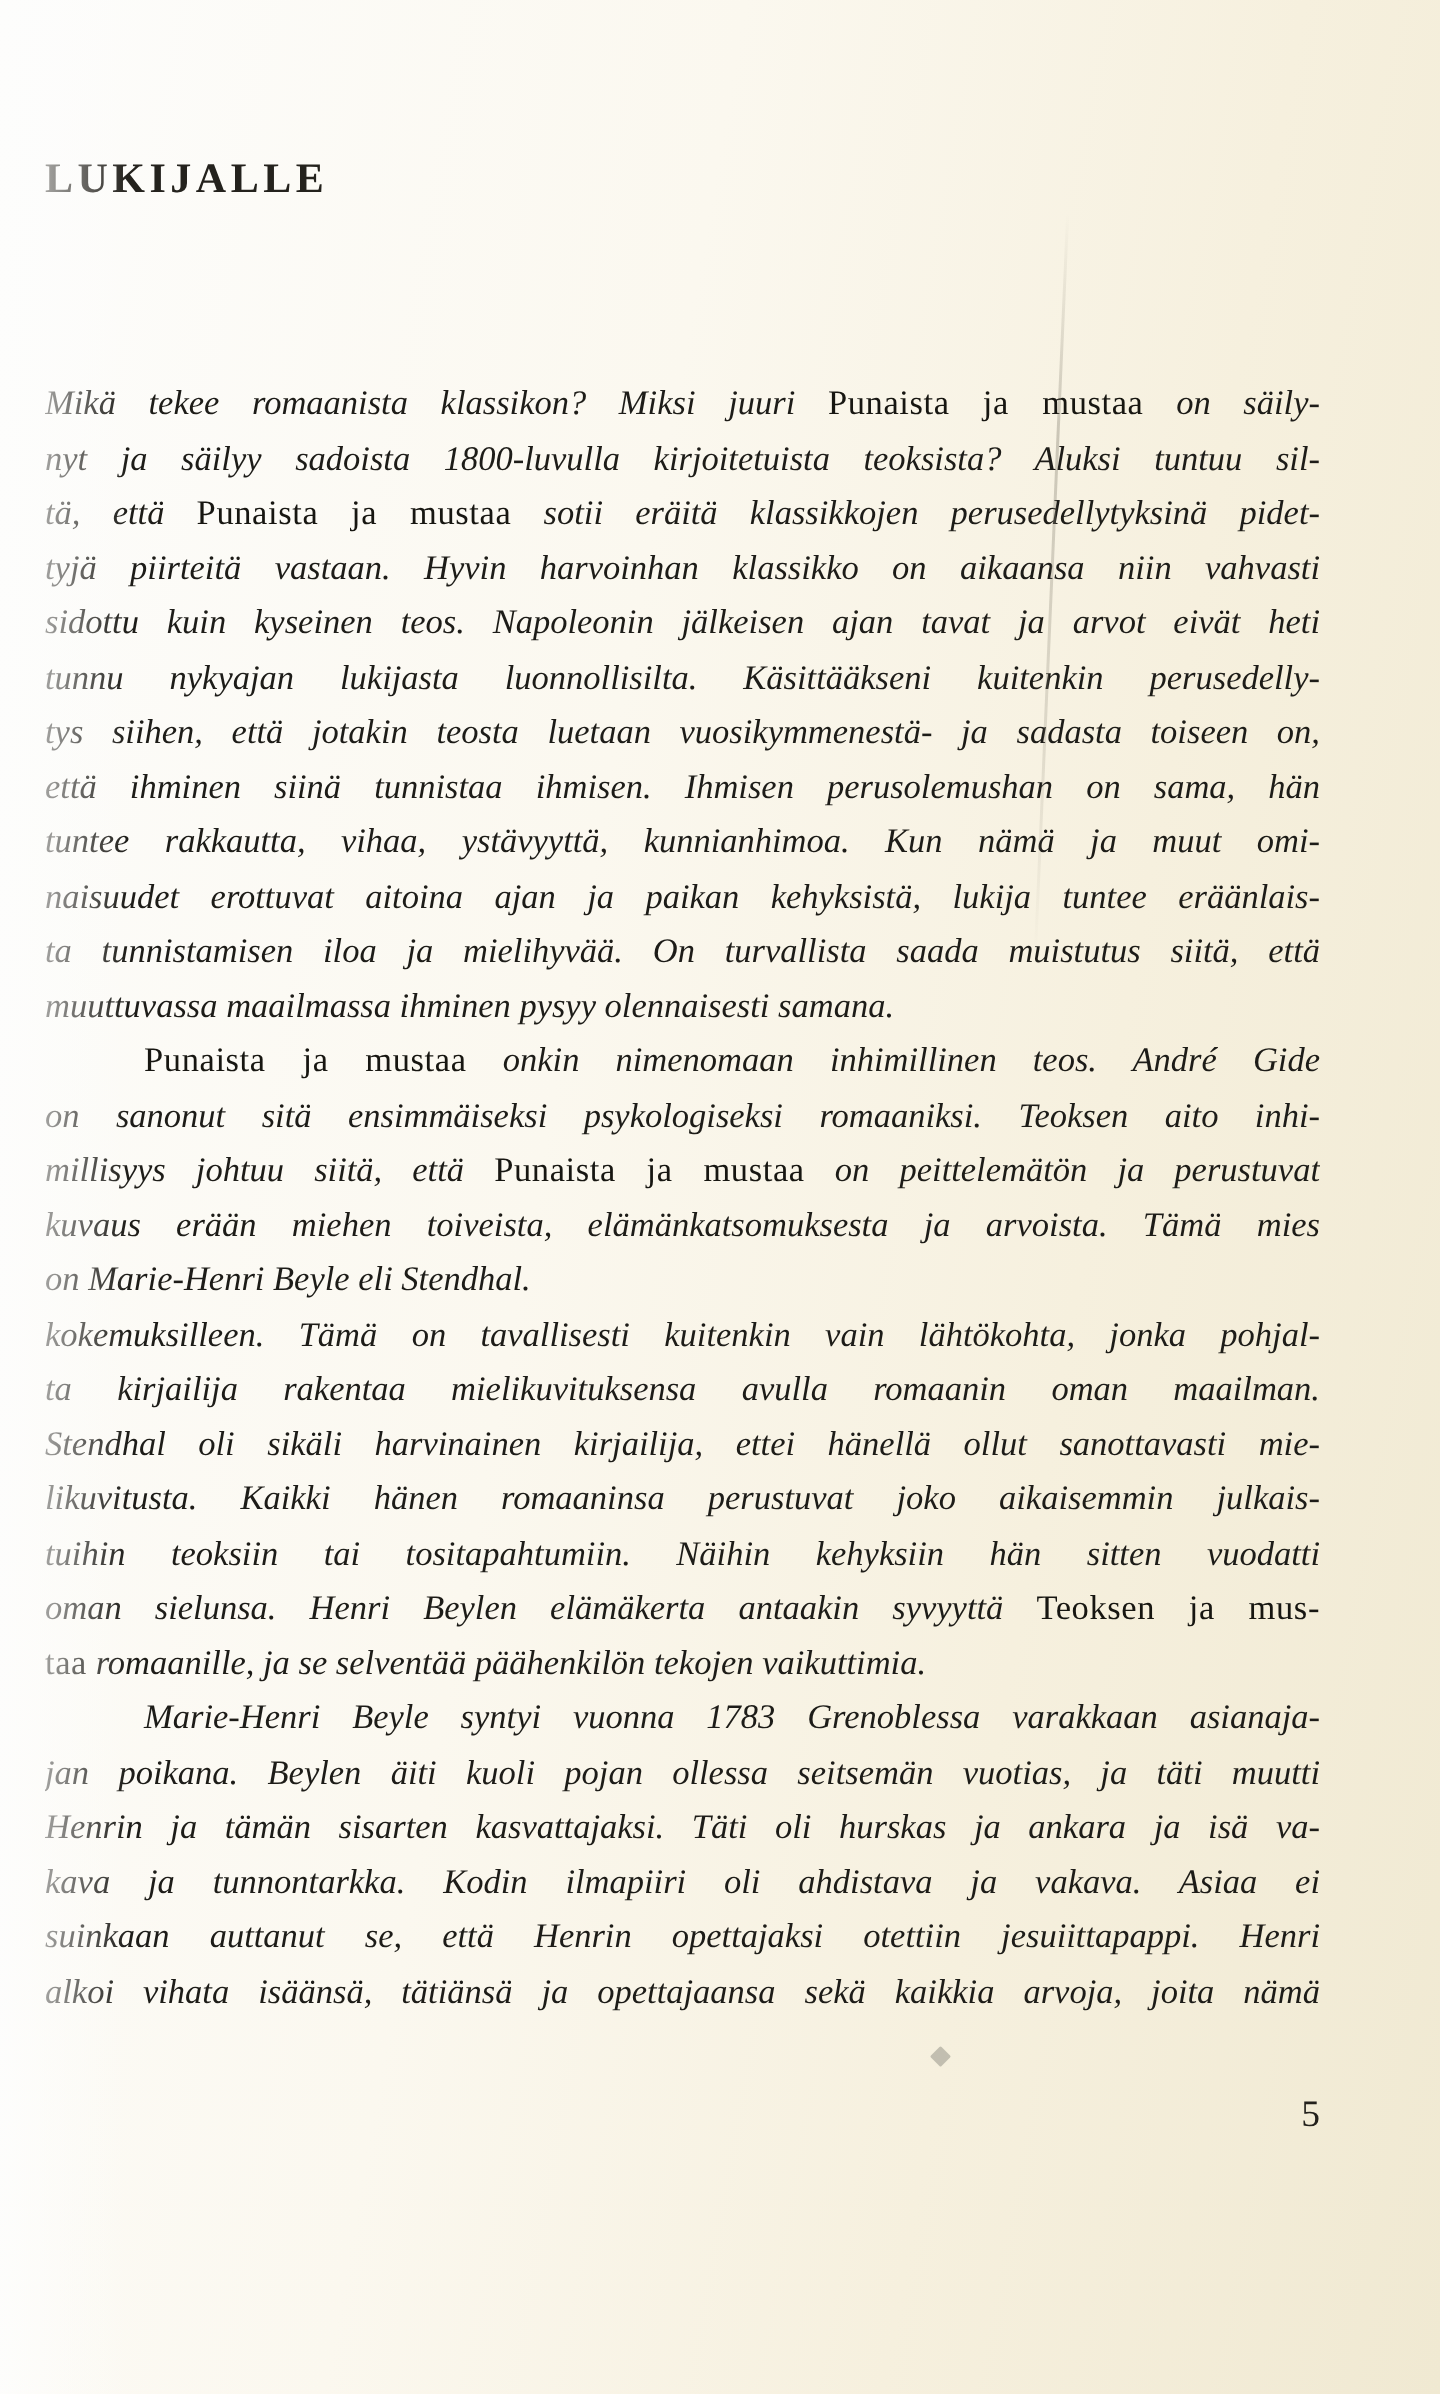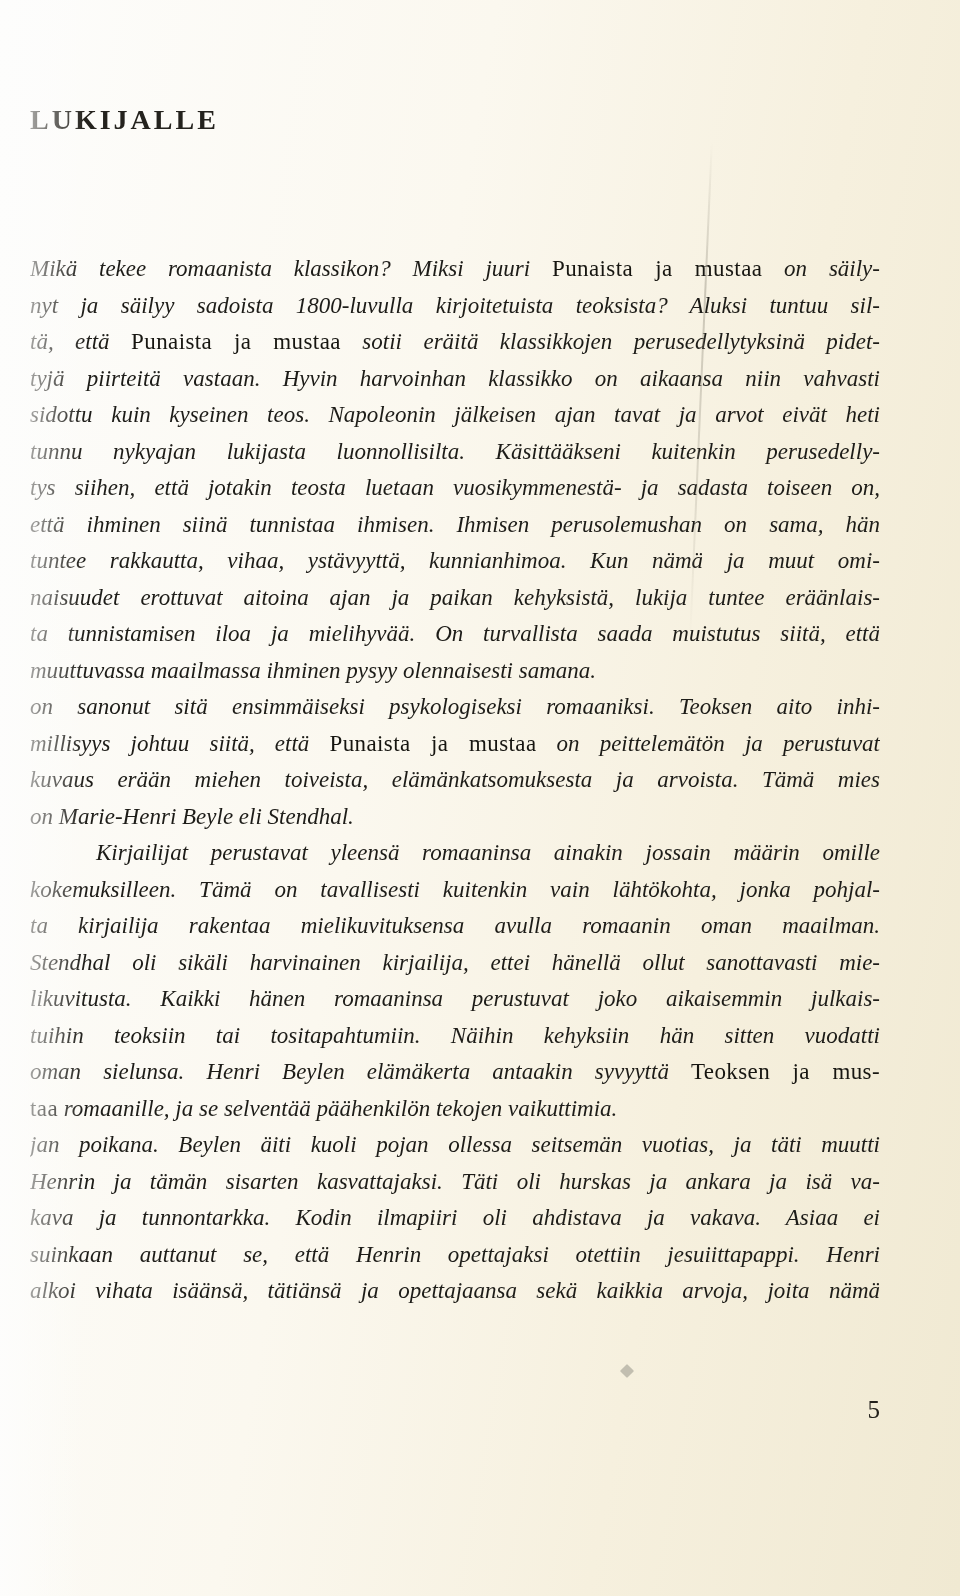--- a/index.html
+++ b/index.html
@@ -100,6 +100,7 @@
       <div class="line"><span class="ital">naisuudet erottuvat aitoina ajan ja paikan kehyksistä, lukija tuntee eräänlais-</span></div>
       <div class="line"><span class="ital">ta tunnistamisen iloa ja mielihyvää. On turvallista saada muistutus siitä, että</span></div>
       <div class="line end"><span class="ital">muuttuvassa maailmassa ihminen pysyy olennaisesti samana.</span></div>
+      <div class="line indent"><span class="roman">Punaista ja mustaa</span><span class="ital"> onkin nimenomaan inhimillinen teos. André Gide</span></div>
       <div class="line"><span class="ital">on sanonut sitä ensimmäiseksi psykologiseksi romaaniksi. Teoksen aito inhi-</span></div>
       <div class="line"><span class="ital">millisyys johtuu siitä, että </span><span class="roman">Punaista ja mustaa</span><span class="ital"> on peittelemätön ja perustuvat</span></div>
       <div class="line"><span class="ital">kuvaus erään miehen toiveista, elämänkatsomuksesta ja arvoista. Tämä mies</span></div>

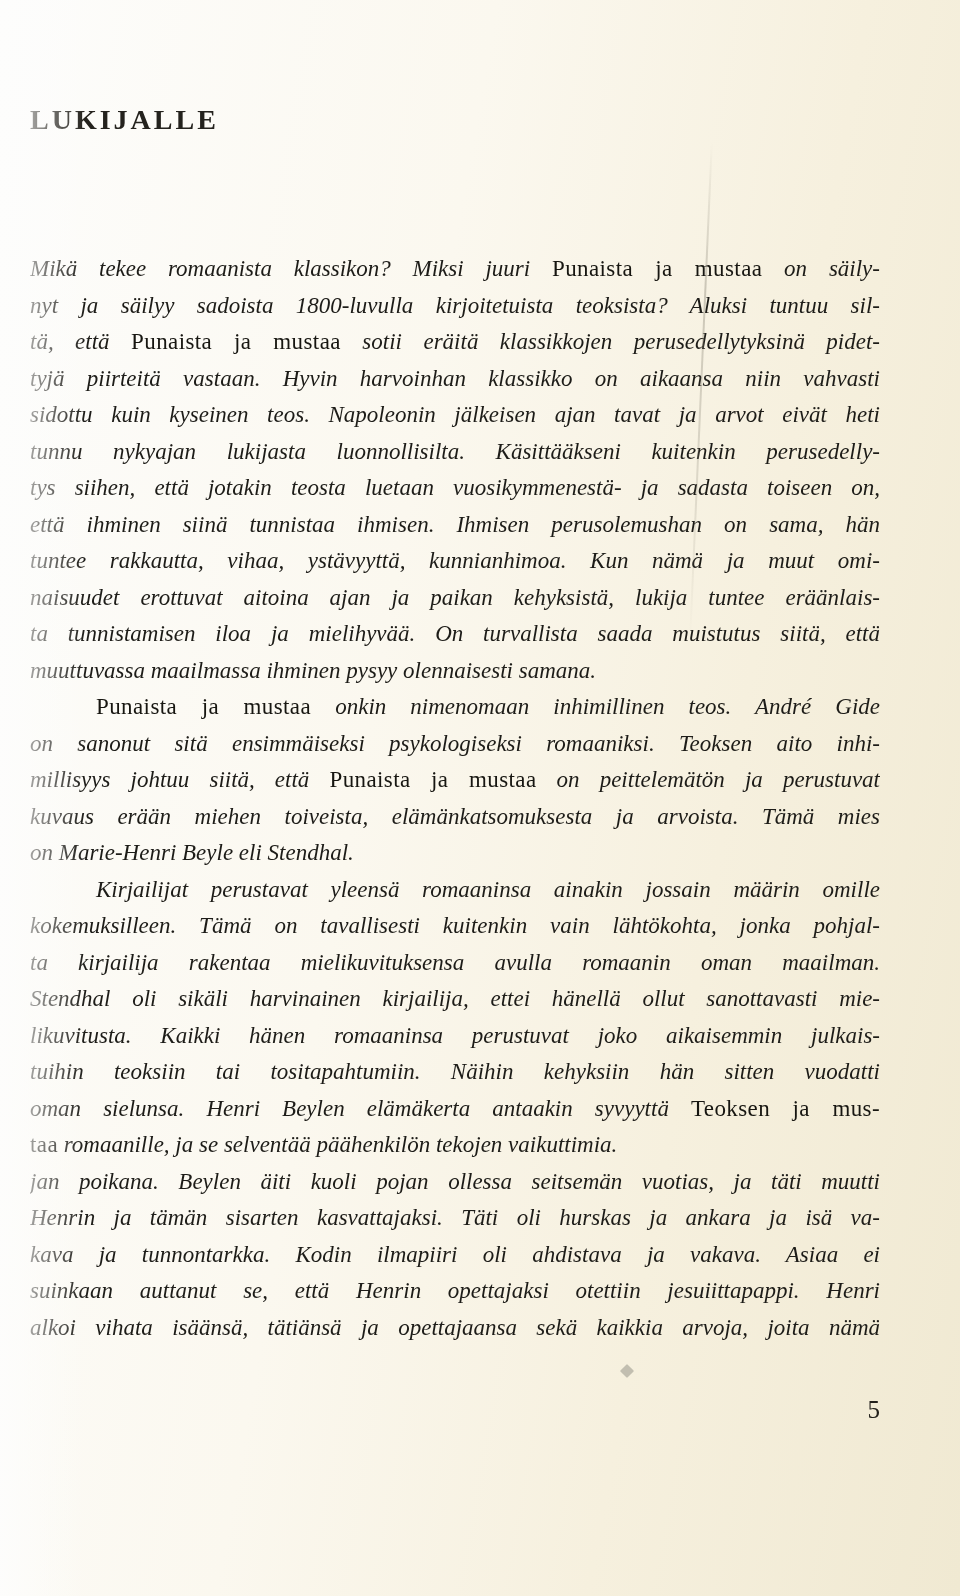--- a/index.html
+++ b/index.html
@@ -105,7 +105,6 @@
       <div class="line"><span class="ital">millisyys johtuu siitä, että </span><span class="roman">Punaista ja mustaa</span><span class="ital"> on peittelemätön ja perustuvat</span></div>
       <div class="line"><span class="ital">kuvaus erään miehen toiveista, elämänkatsomuksesta ja arvoista. Tämä mies</span></div>
       <div class="line end"><span class="ital">on Marie-Henri Beyle eli Stendhal.</span></div>
-      <div class="line indent"><span class="ital">Kirjailijat perustavat yleensä romaaninsa ainakin jossain määrin omille</span></div>
       <div class="line"><span class="ital">kokemuksilleen. Tämä on tavallisesti kuitenkin vain lähtökohta, jonka pohjal-</span></div>
       <div class="line"><span class="ital">ta kirjailija rakentaa mielikuvituksensa avulla romaanin oman maailman.</span></div>
       <div class="line"><span class="ital">Stendhal oli sikäli harvinainen kirjailija, ettei hänellä ollut sanottavasti mie-</span></div>

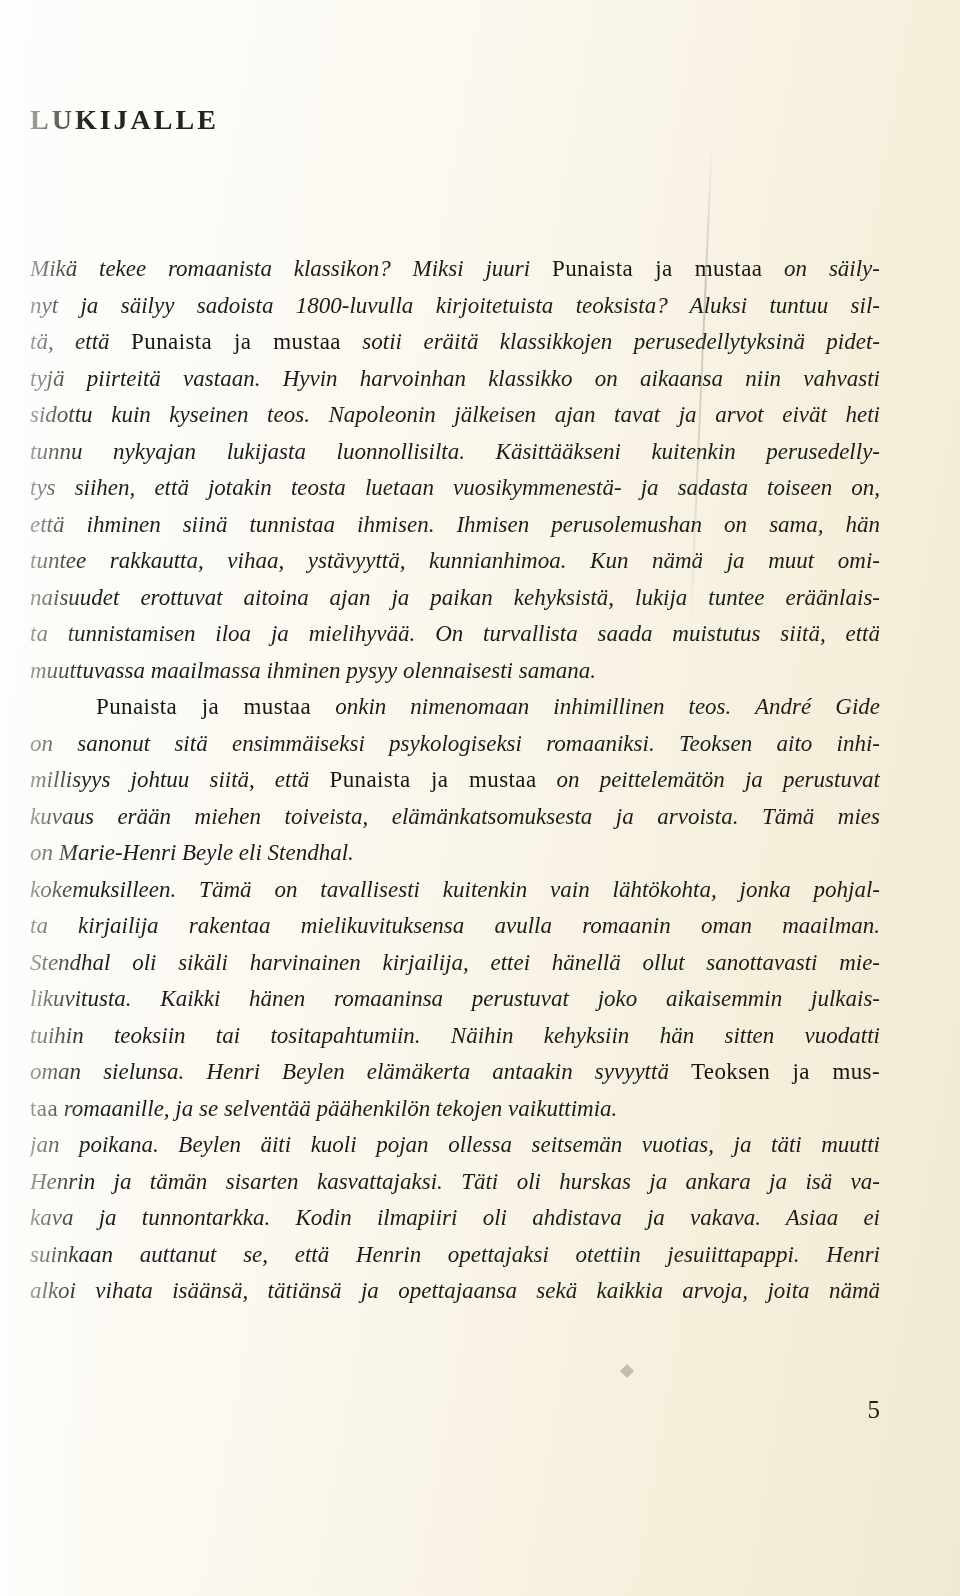--- a/index.html
+++ b/index.html
@@ -112,6 +112,7 @@
       <div class="line"><span class="ital">tuihin teoksiin tai tositapahtumiin. Näihin kehyksiin hän sitten vuodatti</span></div>
       <div class="line"><span class="ital">oman sielunsa. Henri Beylen elämäkerta antaakin syvyyttä </span><span class="roman">Teoksen ja mus-</span></div>
       <div class="line end"><span class="roman">taa</span><span class="ital"> romaanille, ja se selventää päähenkilön tekojen vaikuttimia.</span></div>
+      <div class="line indent"><span class="ital">Marie-Henri Beyle syntyi vuonna 1783 Grenoblessa varakkaan asianaja-</span></div>
       <div class="line"><span class="ital">jan poikana. Beylen äiti kuoli pojan ollessa seitsemän vuotias, ja täti muutti</span></div>
       <div class="line"><span class="ital">Henrin ja tämän sisarten kasvattajaksi. Täti oli hurskas ja ankara ja isä va-</span></div>
       <div class="line"><span class="ital">kava ja tunnontarkka. Kodin ilmapiiri oli ahdistava ja vakava. Asiaa ei</span></div>

